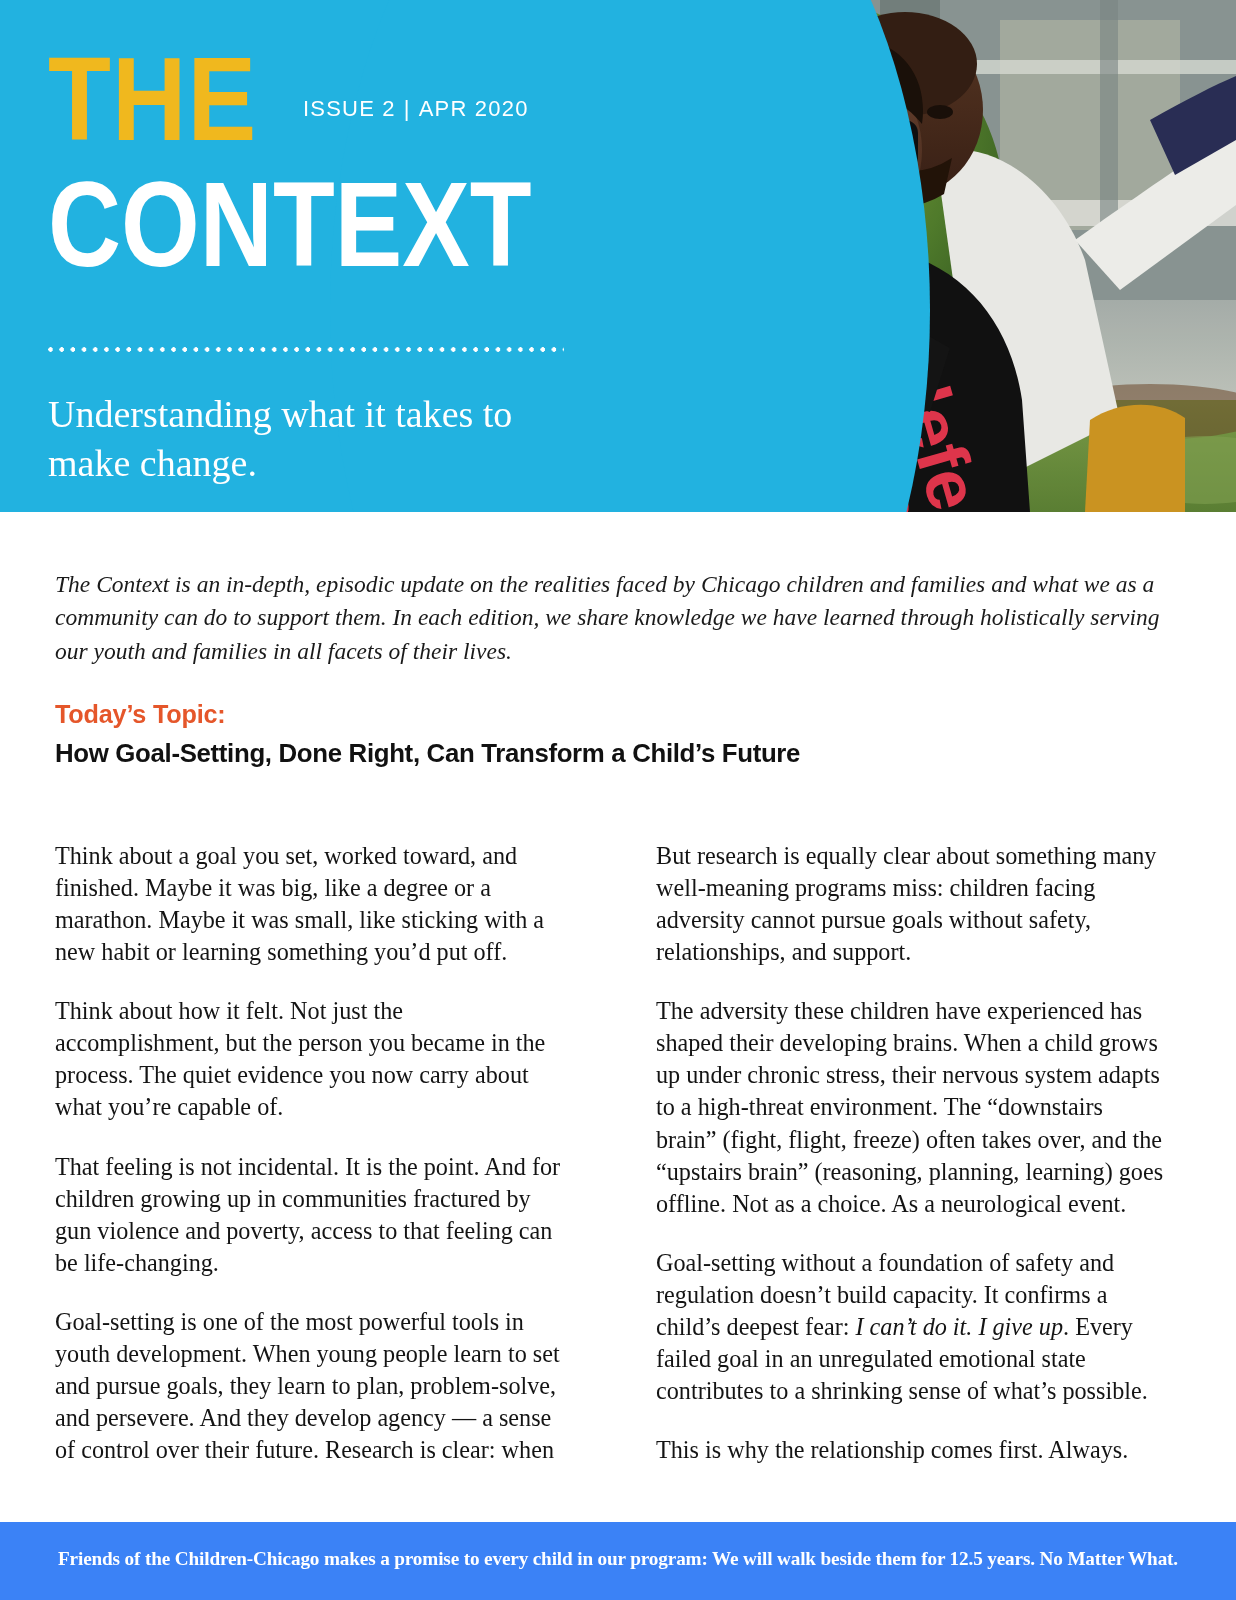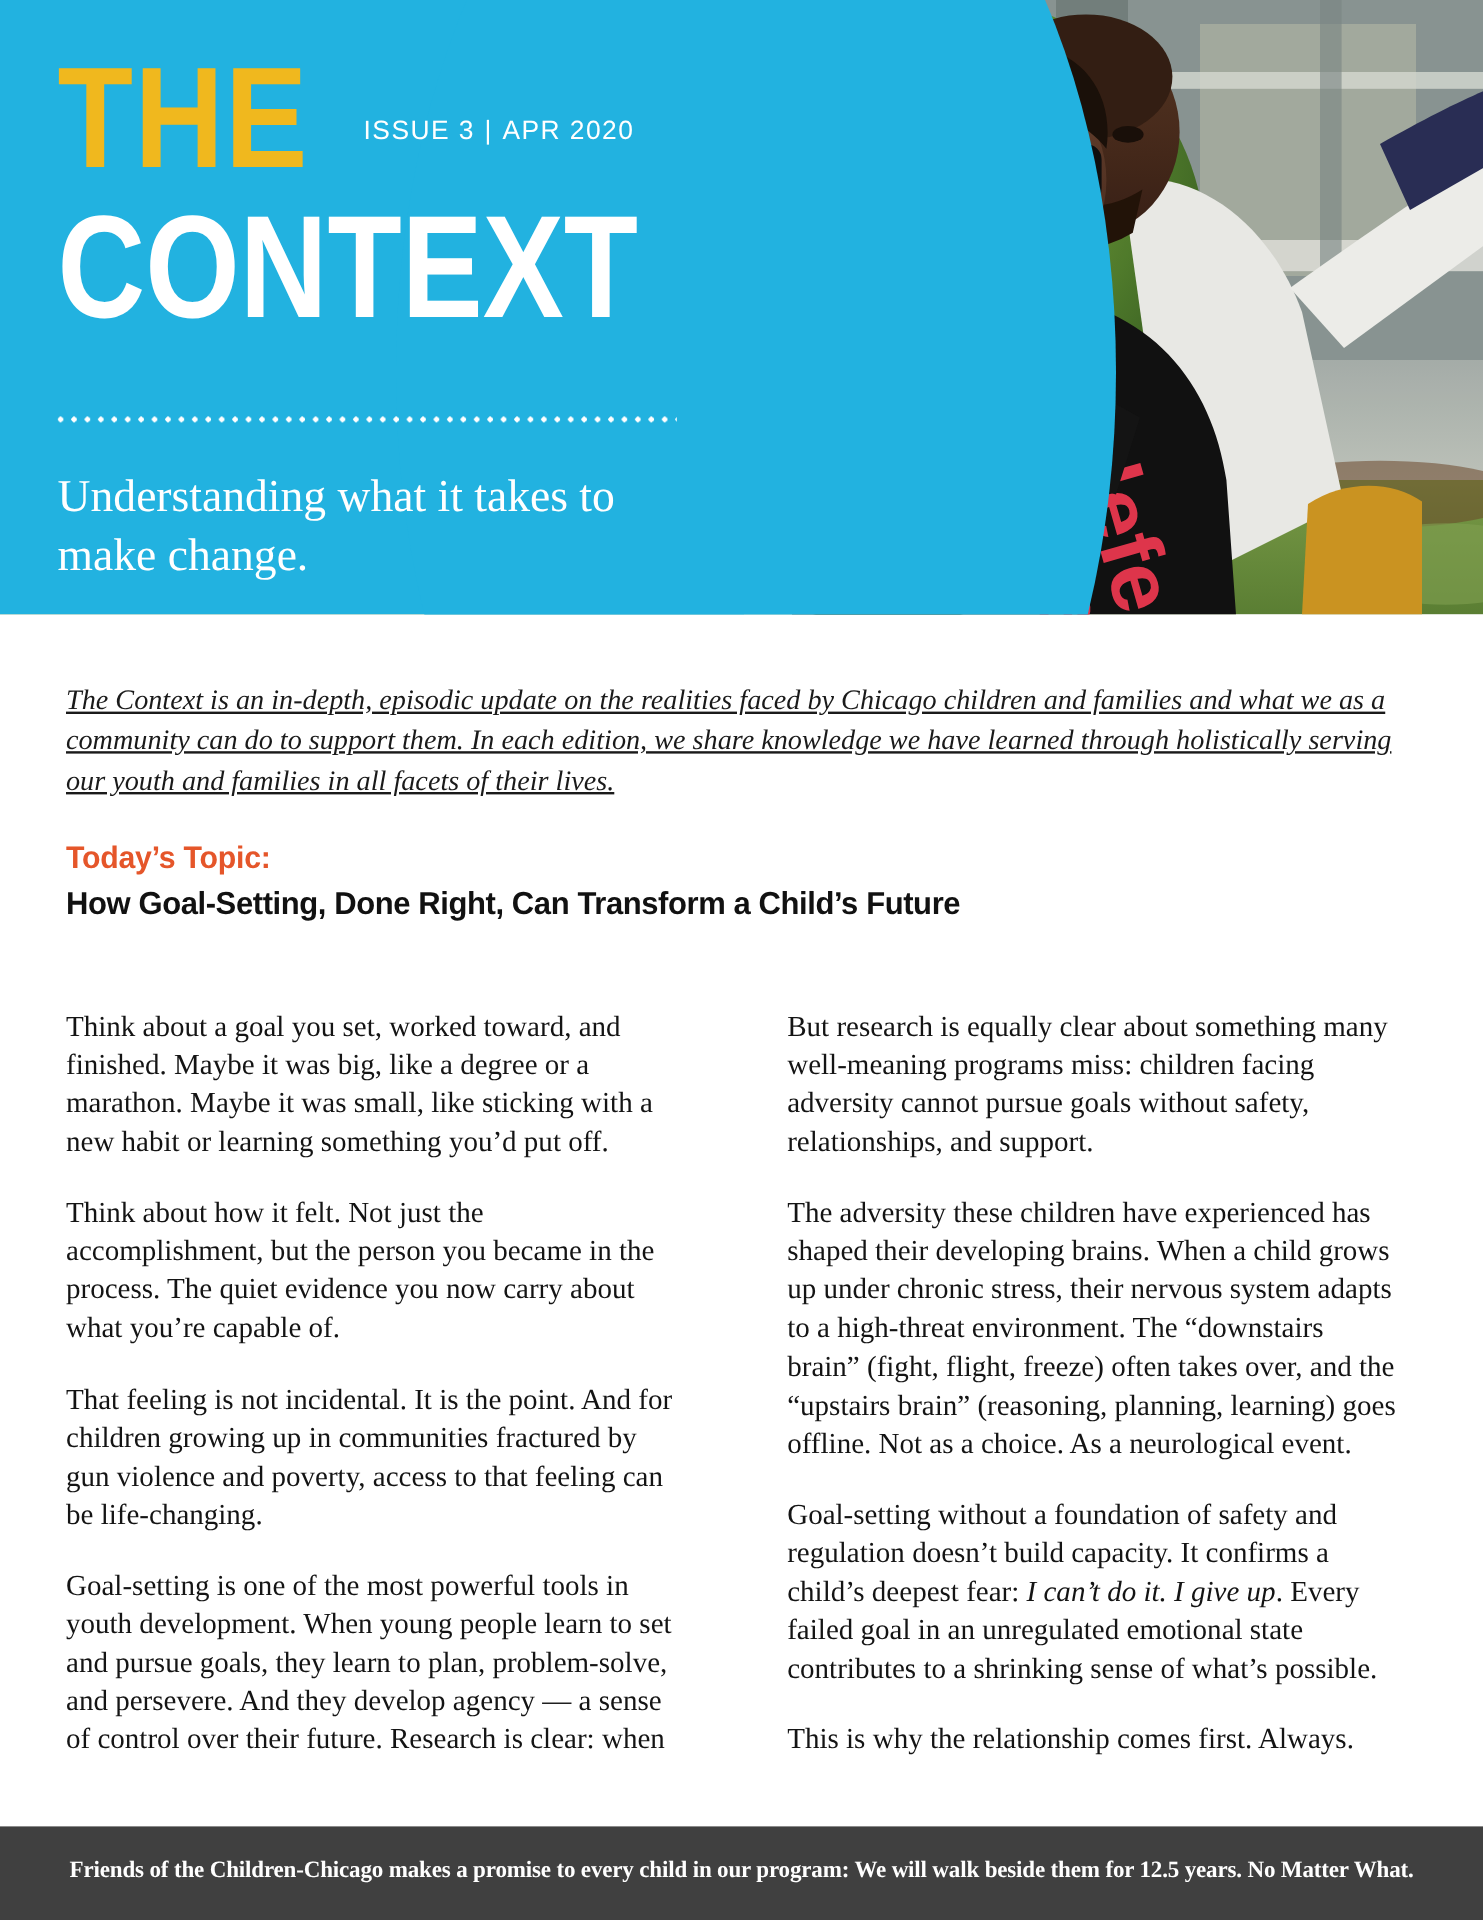--- a/index.html
+++ b/index.html
@@ -335,7 +335,7 @@
   </div>
 
   <div id="issue-line">
-    <span>ISSUE 3</span><span class="sep">|</span><span>APR 2020</span>
+    <span>ISSUE 2</span><span class="sep">|</span><span>APR 2020</span>
   </div>
 
   <div class="mast-context">CONTEXT</div>

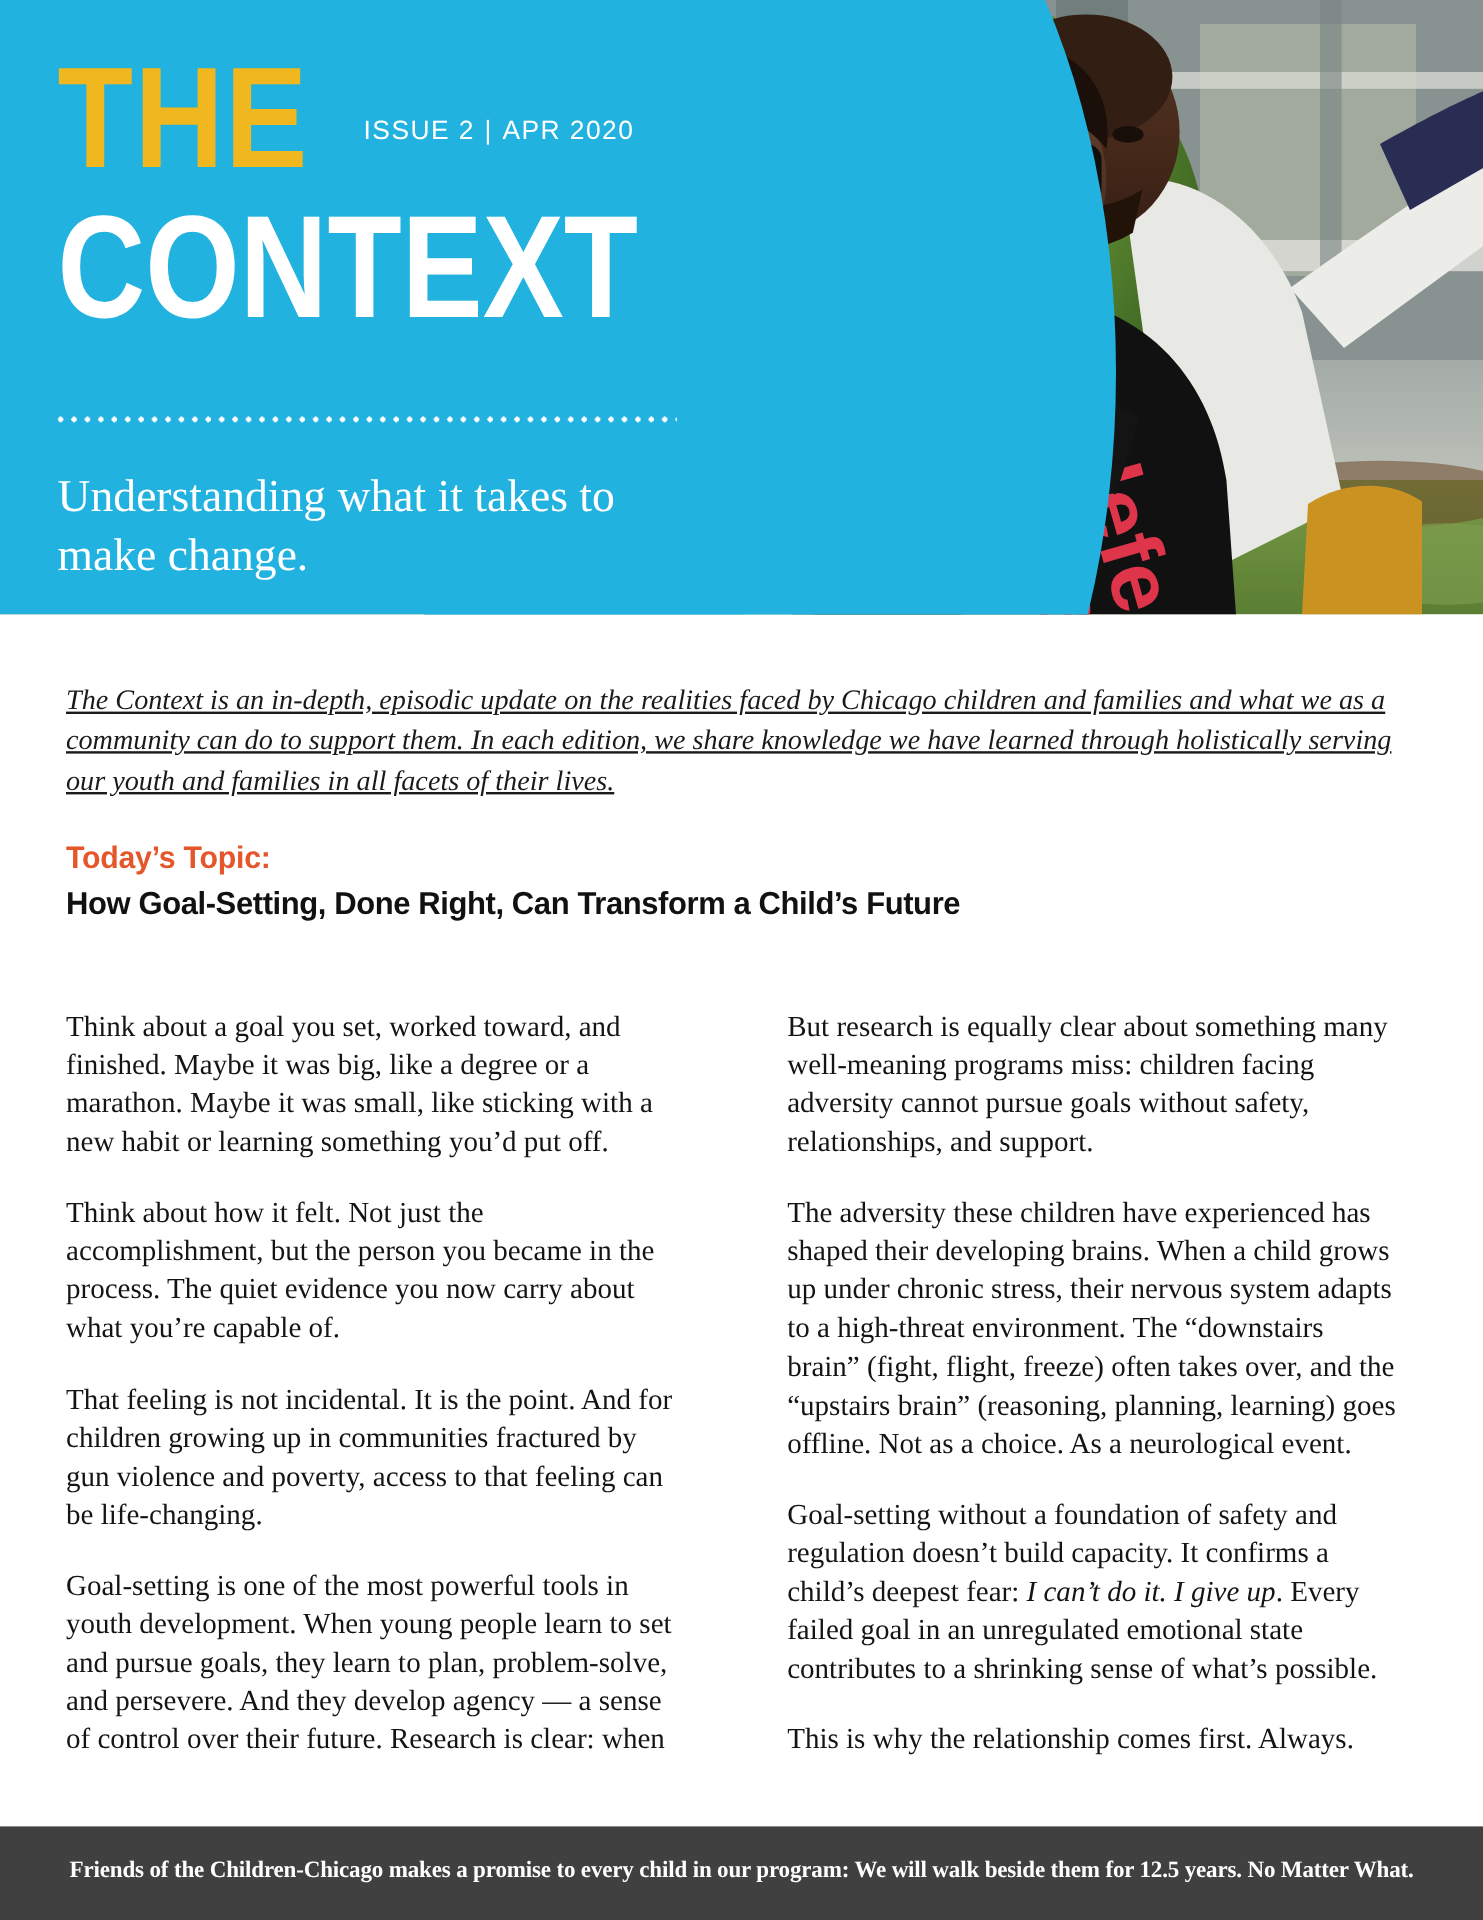--- a/index.html
+++ b/index.html
@@ -138,7 +138,6 @@
     line-height: 1.42;
     color: #1a1a1a;
     text-align: left;
-    text-decoration: underline;
   }
 
   

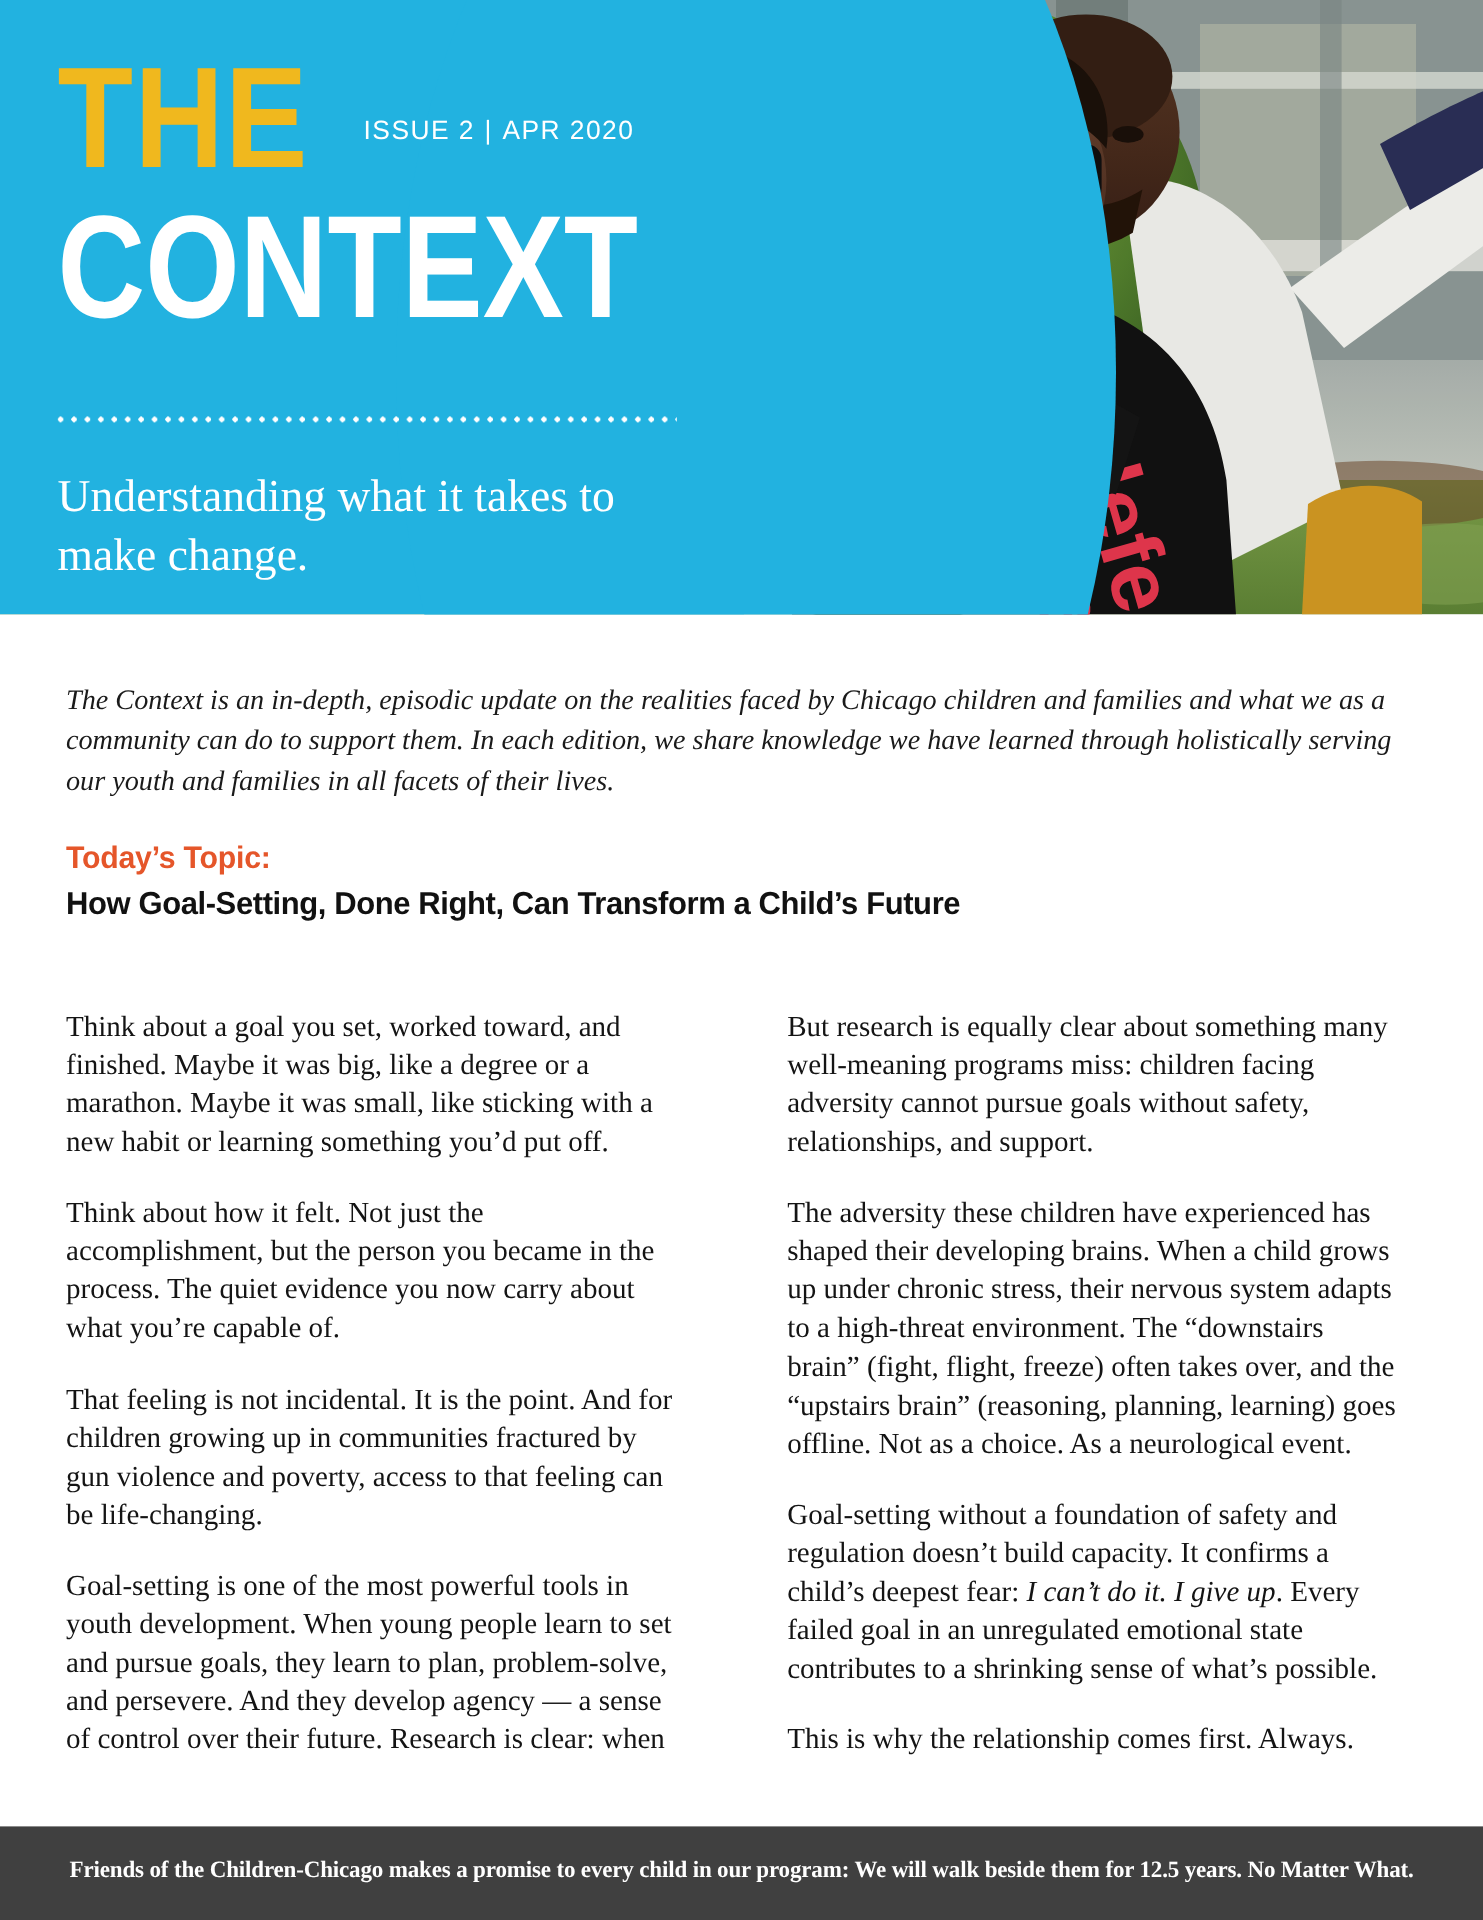--- a/index.html
+++ b/index.html
@@ -209,7 +209,7 @@
     top: 1522px;
     width: 1236px;
     height: 78px;
-    background: #404040;
+    background: #3b82f6;
     z-index: 3;
   }
   #footer-text {

